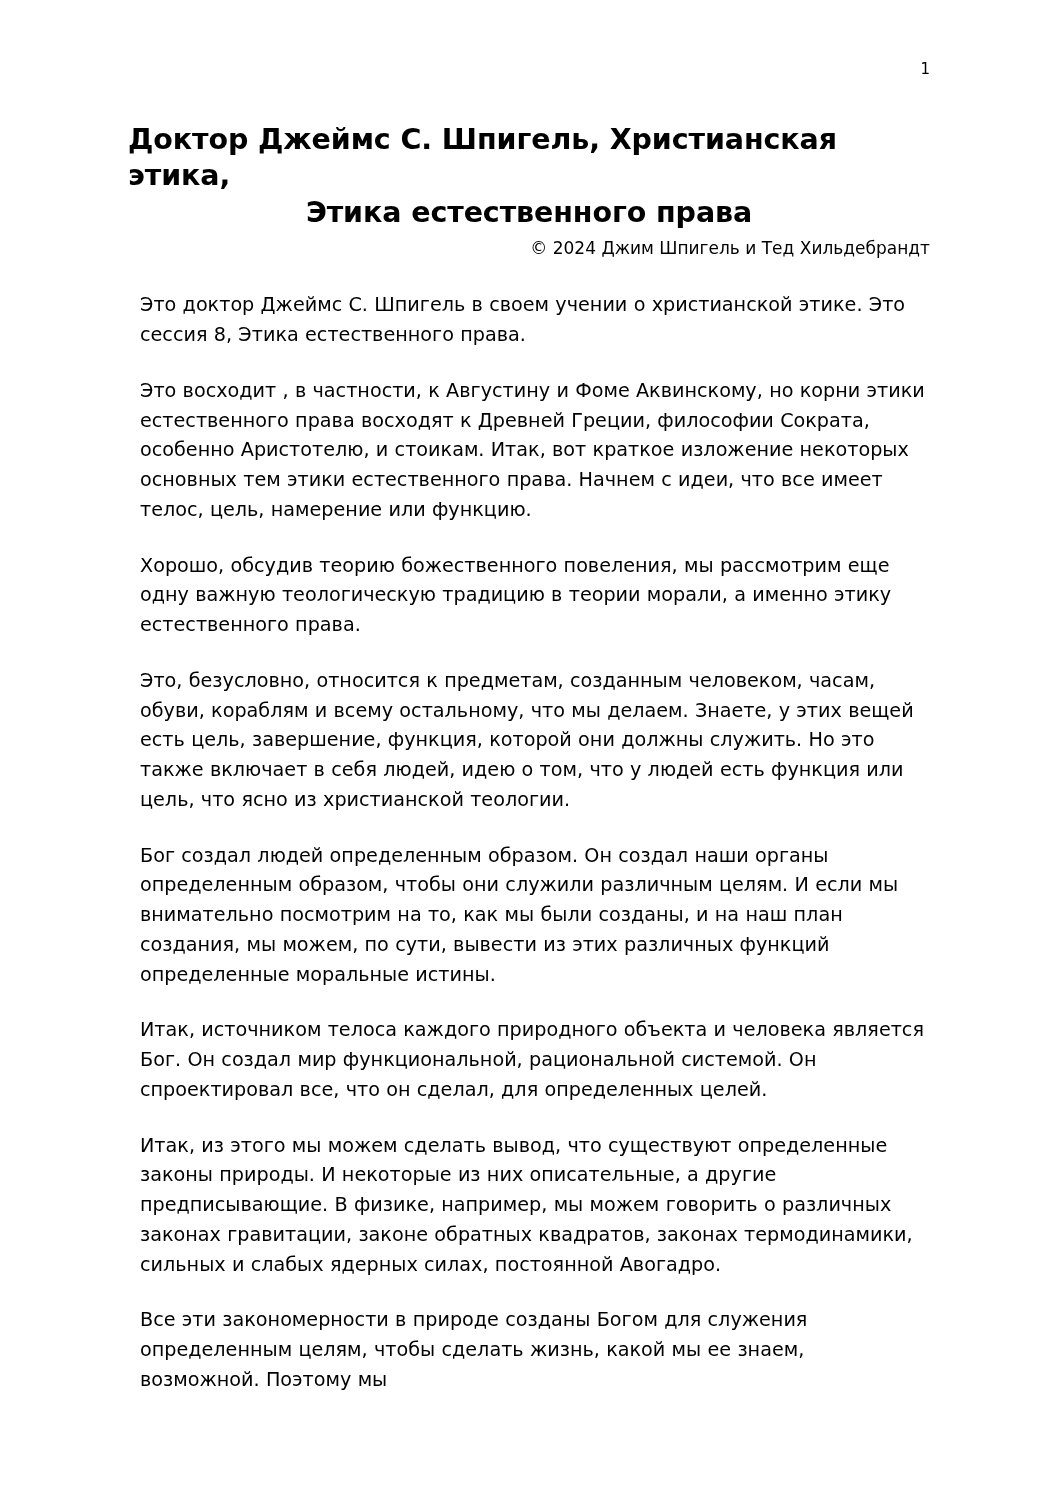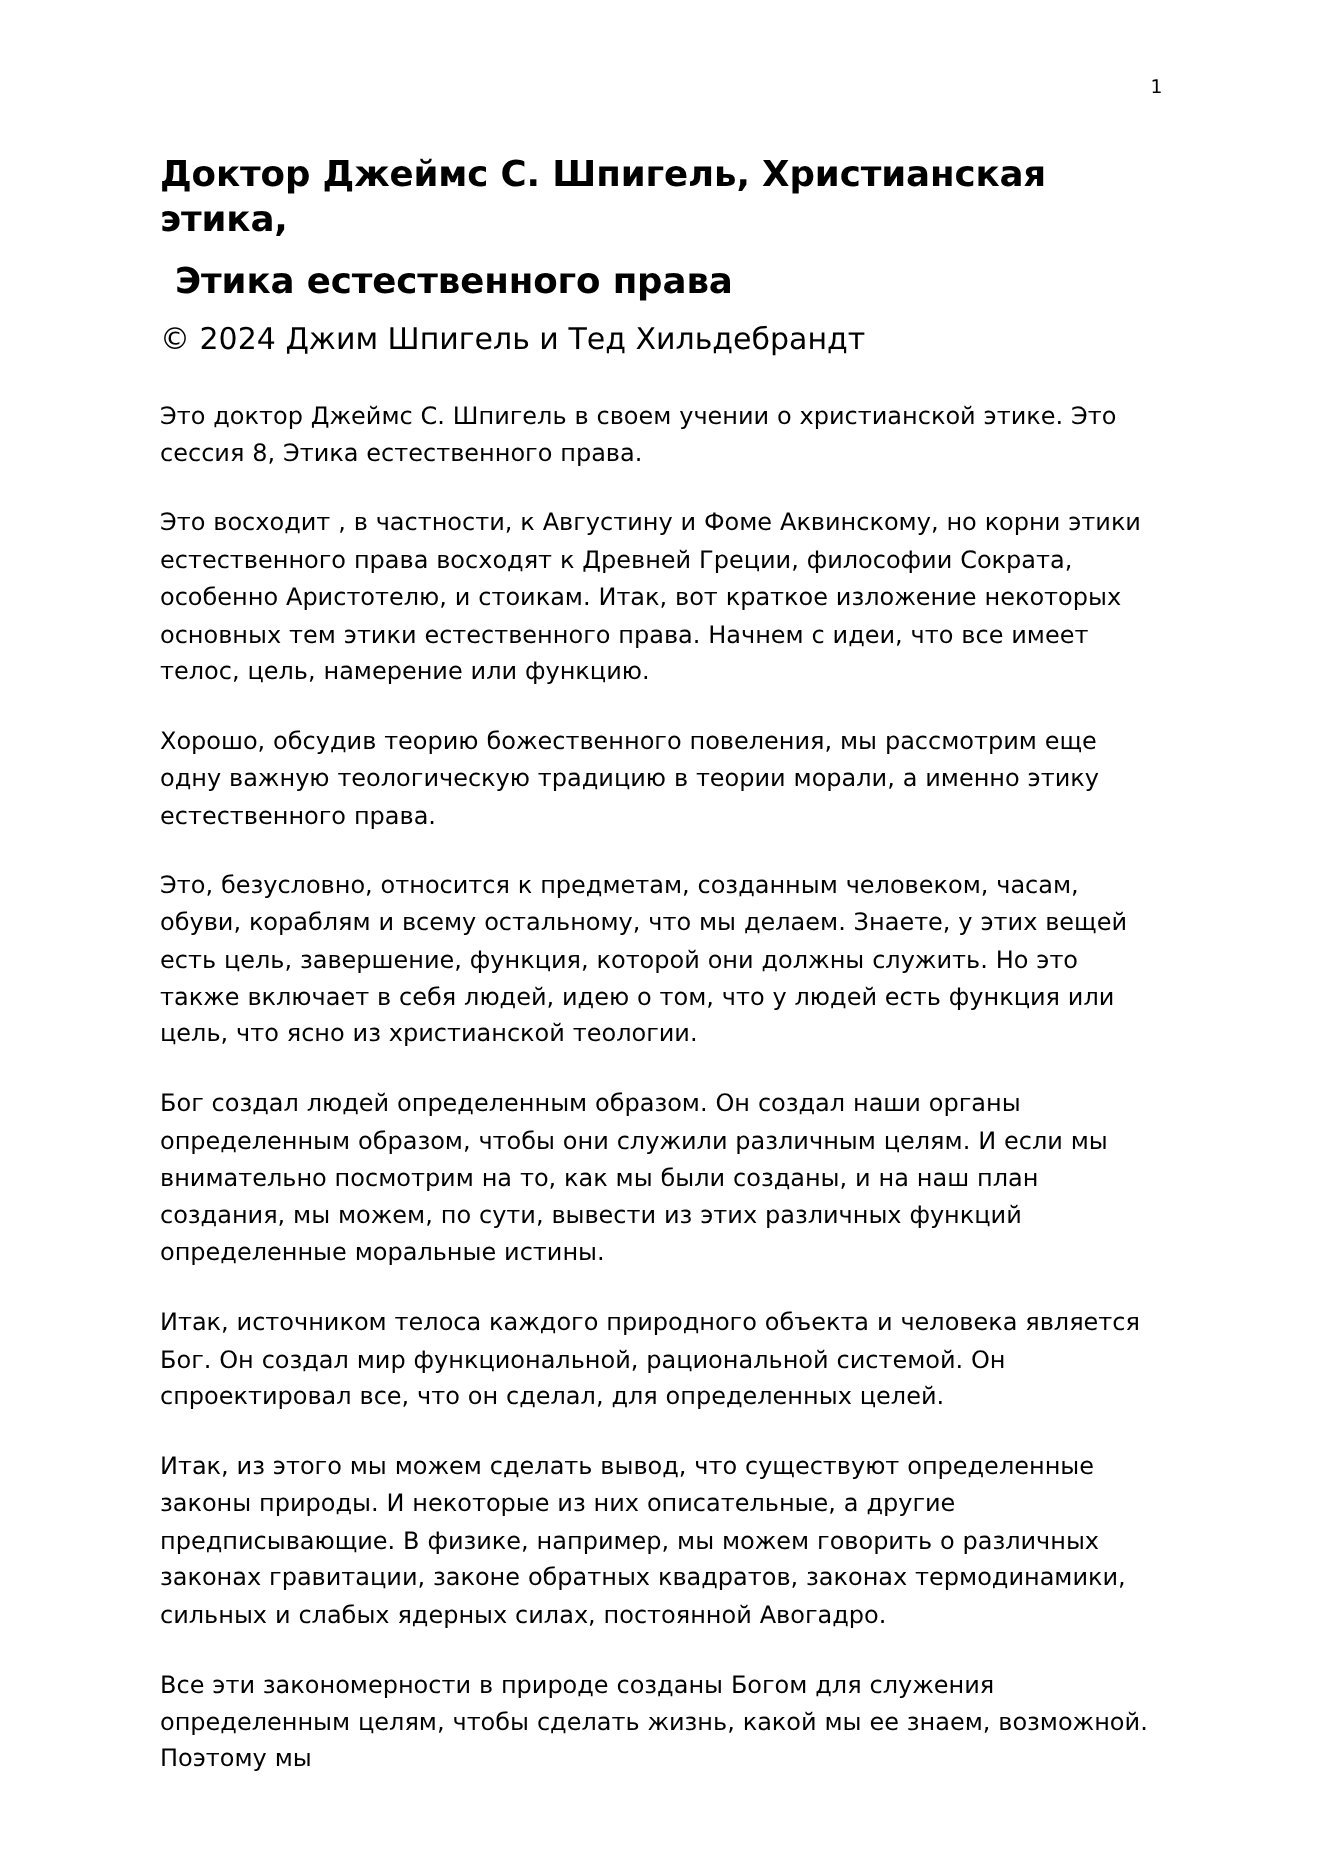--- a/index.html
+++ b/index.html
@@ -42,11 +42,11 @@
     display: block;
   }
   .doc-subtitle {
-    text-align: left;
+    text-align: center;
     font-weight: bold;
     font-size: 28.5px;
     line-height: 1.28;
-    margin: 12px;
+    margin: 0;
     letter-spacing: -0.1px;
   }
   .copyright {

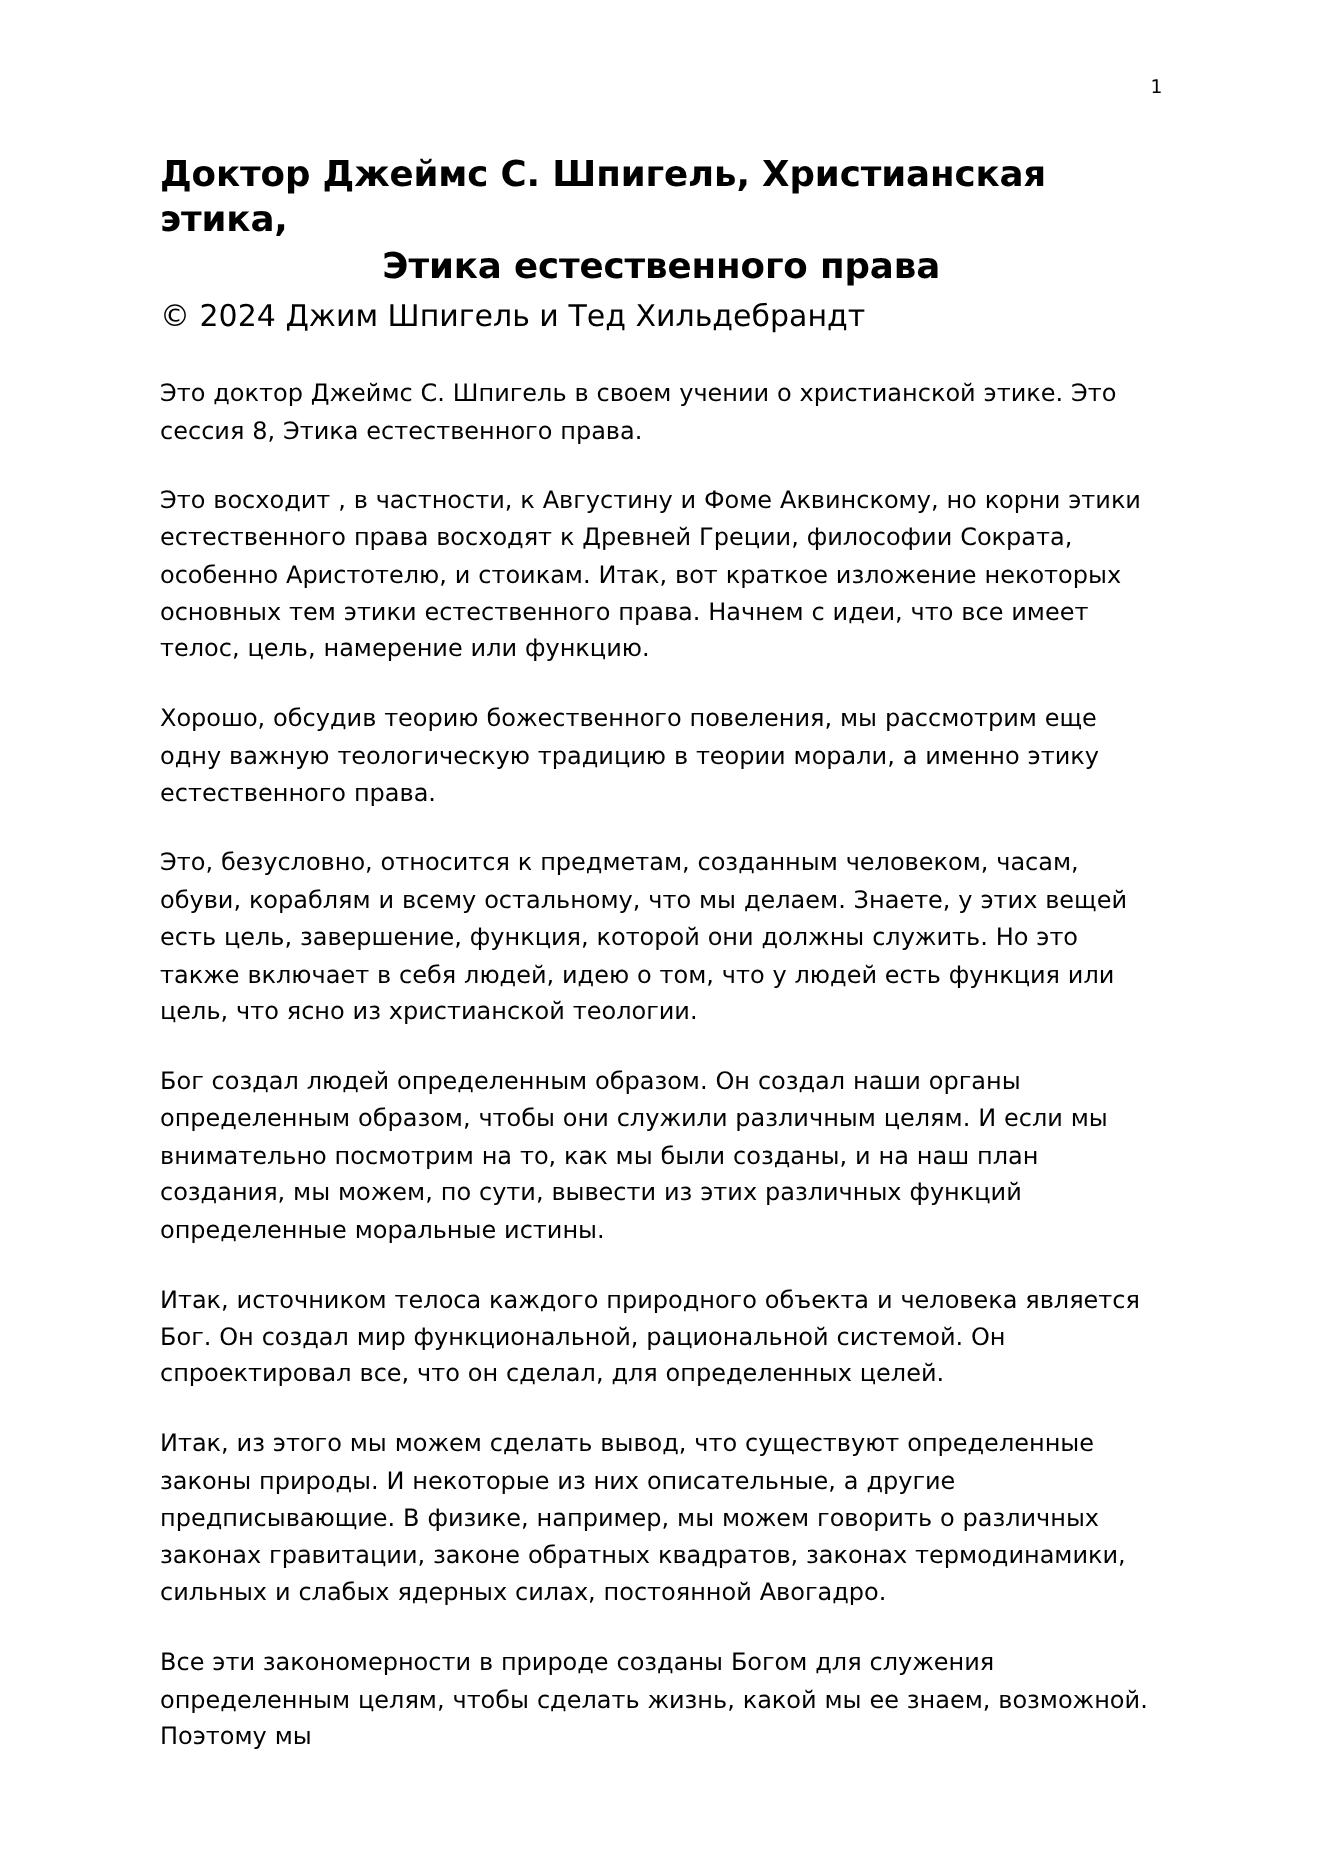--- a/index.html
+++ b/index.html
@@ -50,8 +50,8 @@
     letter-spacing: -0.1px;
   }
   .copyright {
-    text-align: left;
-    font-size: 24px;
+    text-align: right;
+    font-size: 17px;
     line-height: 1.35;
     margin: 6px 0 0 0;
   }

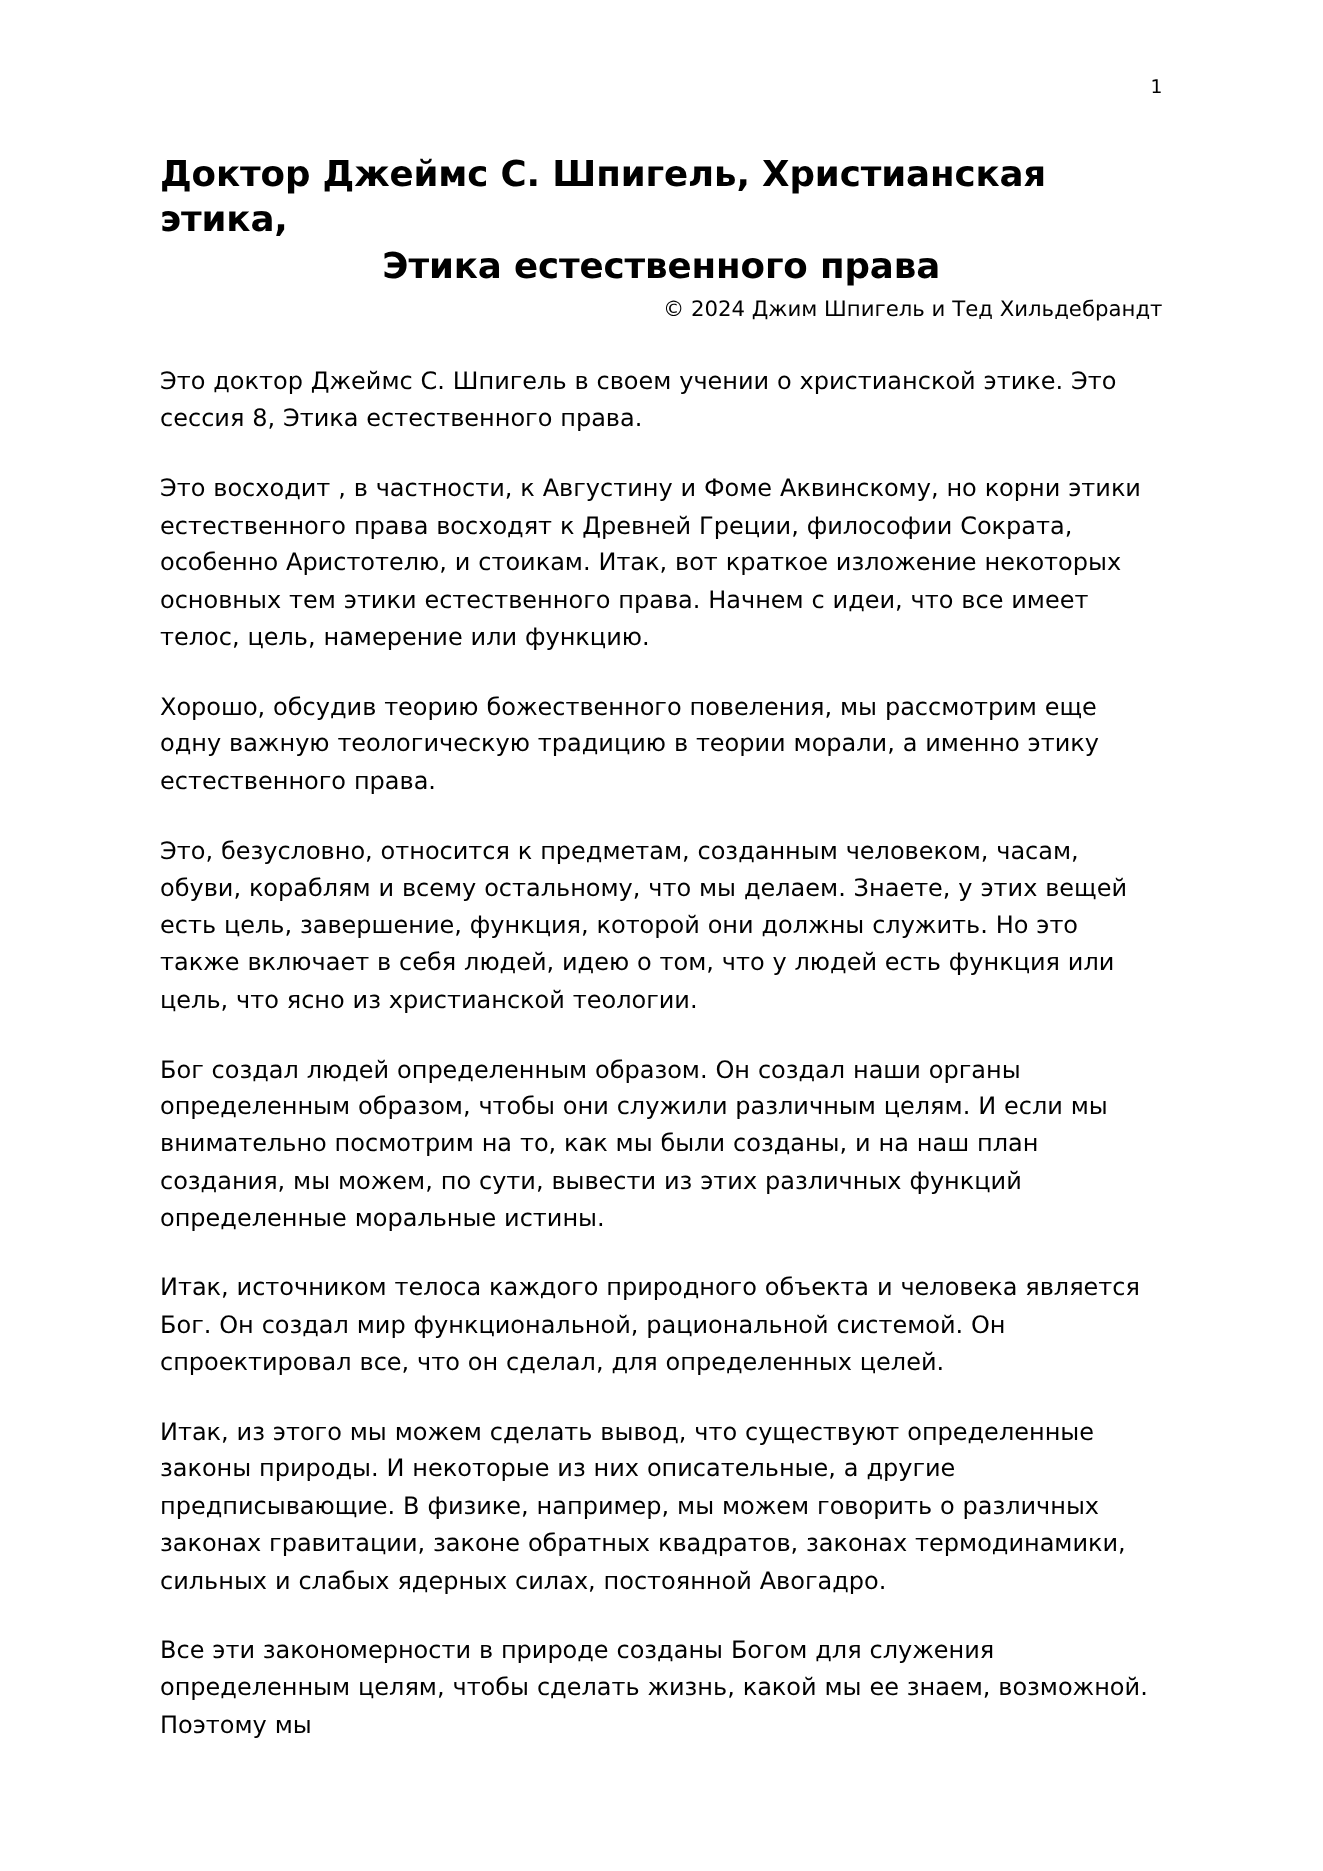--- a/index.html
+++ b/index.html
@@ -62,7 +62,7 @@
   .body-text p {
     font-size: 19.2px;
     line-height: 1.55;
-    margin: 26px 0 0 0;
+    margin: 26px 0 0 12px;
     text-align: left;
     word-spacing: 0.2px;
   }

